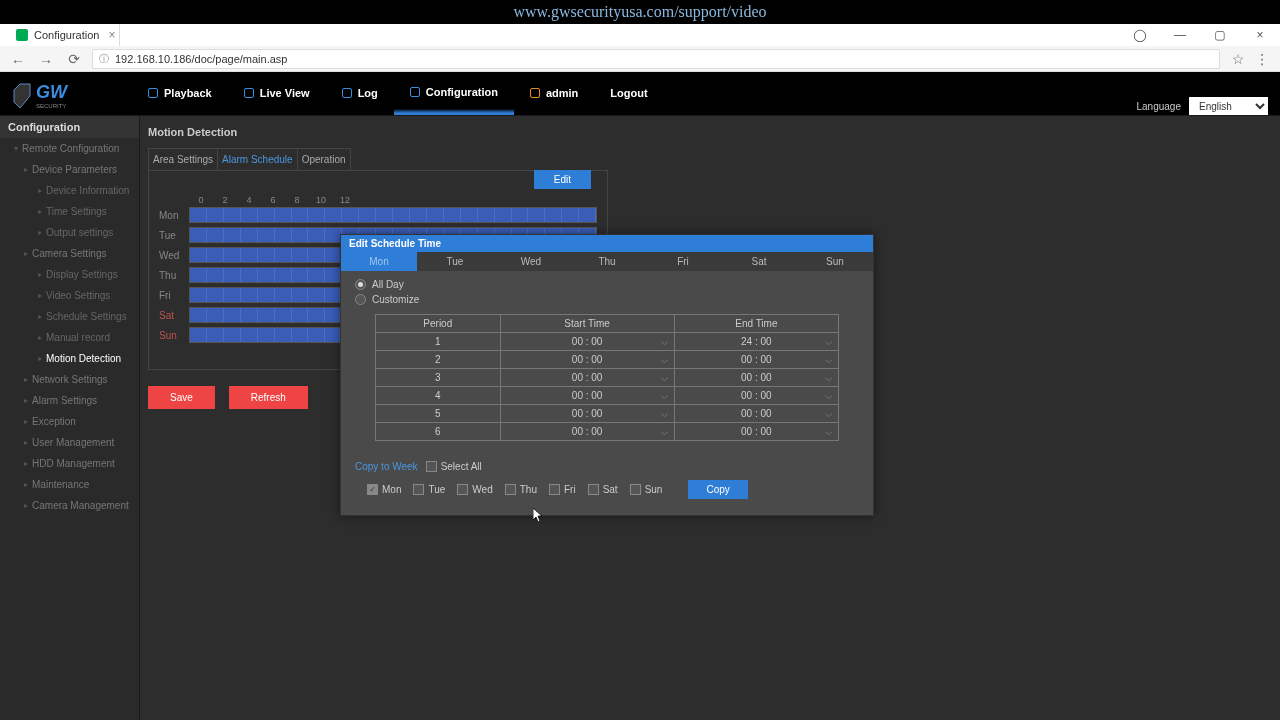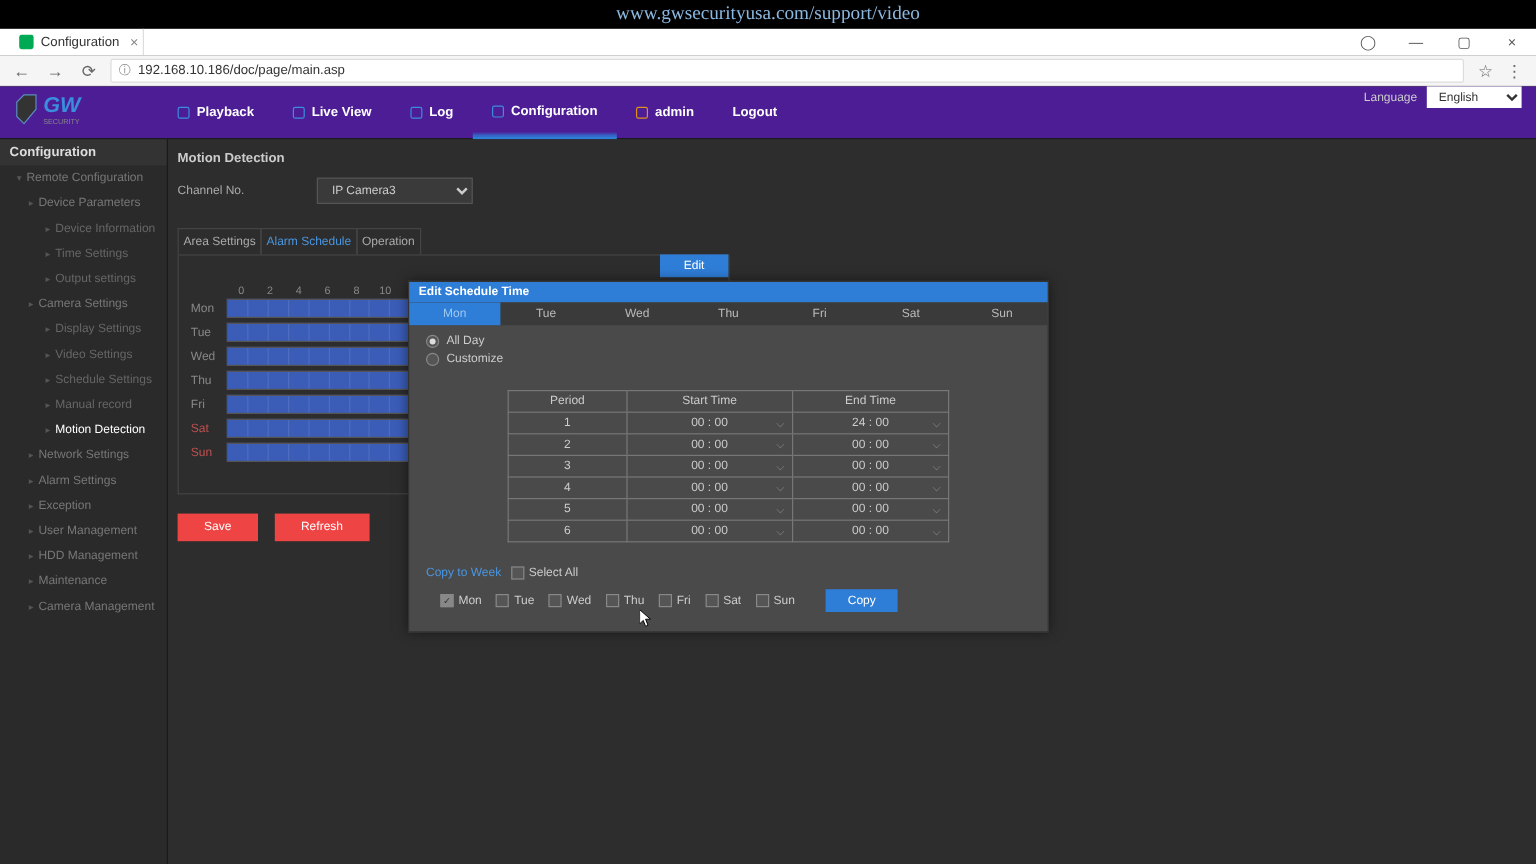--- a/index.html
+++ b/index.html
@@ -22,7 +22,7 @@
 
 .app { background: #2d2d2d; height: 648px; display: flex; flex-direction: column; }
 
-.app-header { height: 44px; background: #4c1d95; display: flex; align-items: flex-start; padding: 0 12px; border-bottom: 1px solid #1a1a1a; }
+.app-header { height: 44px; background: #000000; display: flex; align-items: flex-end; padding: 0 12px; border-bottom: 1px solid #1a1a1a; }
 .logo { width: 90px; height: 38px; display: flex; align-items: center; }
 .logo-svg { width: 90px; height: 32px; }
 .nav-menu { display: flex; align-items: center; gap: 0; margin-left: 30px; }

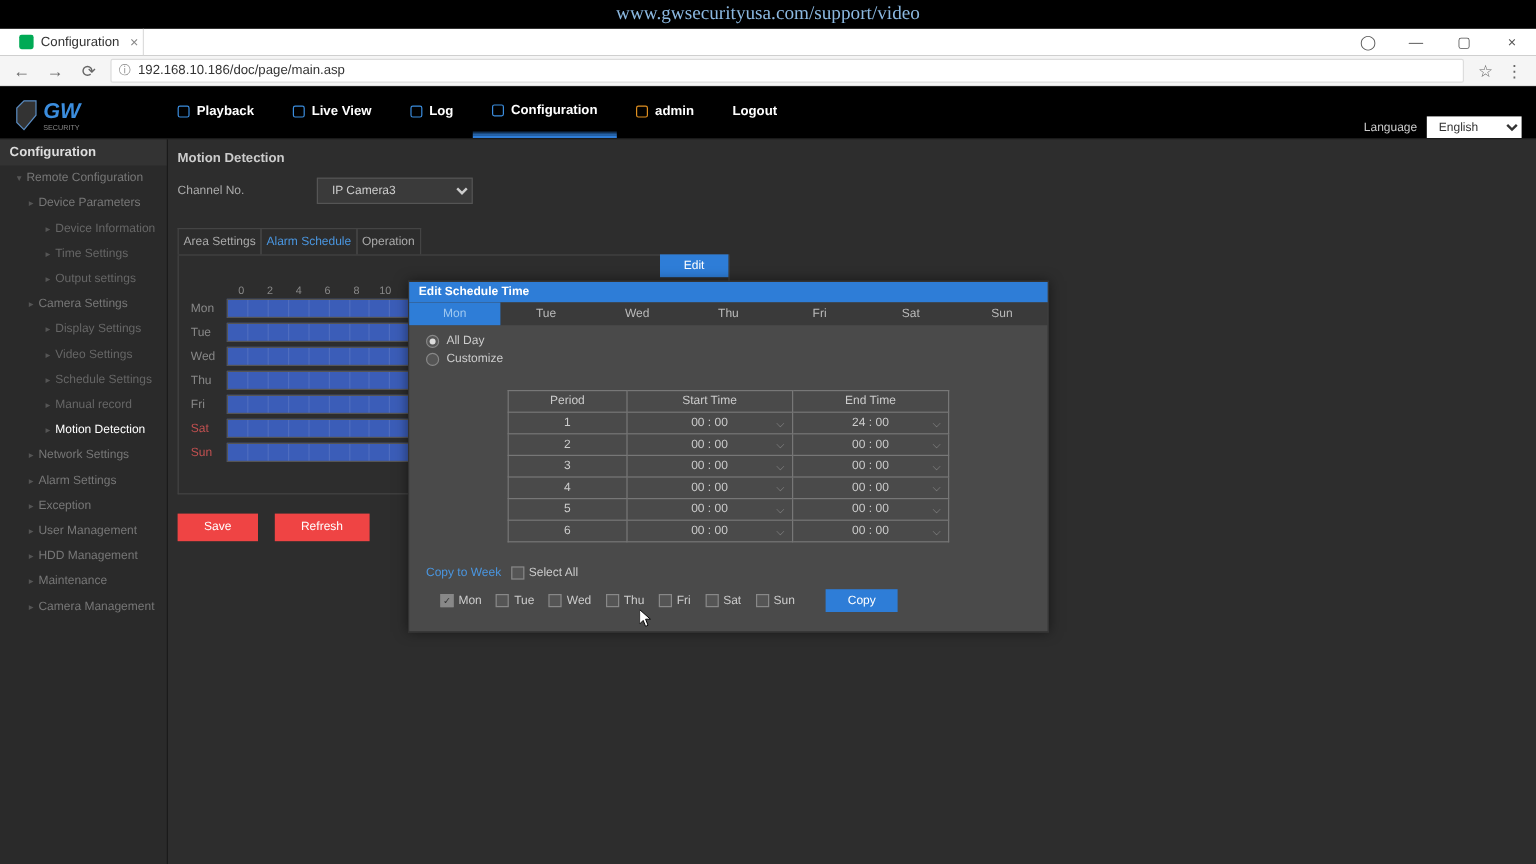--- a/index.html
+++ b/index.html
@@ -254,10 +254,6 @@
 
     <div class="content">
       <div class="content-title">Motion Detection</div>
-      <div class="channel-row">
-        <span class="channel-label">Channel No.</span>
-        <select class="channel-select"><option>IP Camera3</option></select>
-      </div>
 
       <div class="tabs-row">
         <div class="sub-tab">Area Settings</div>

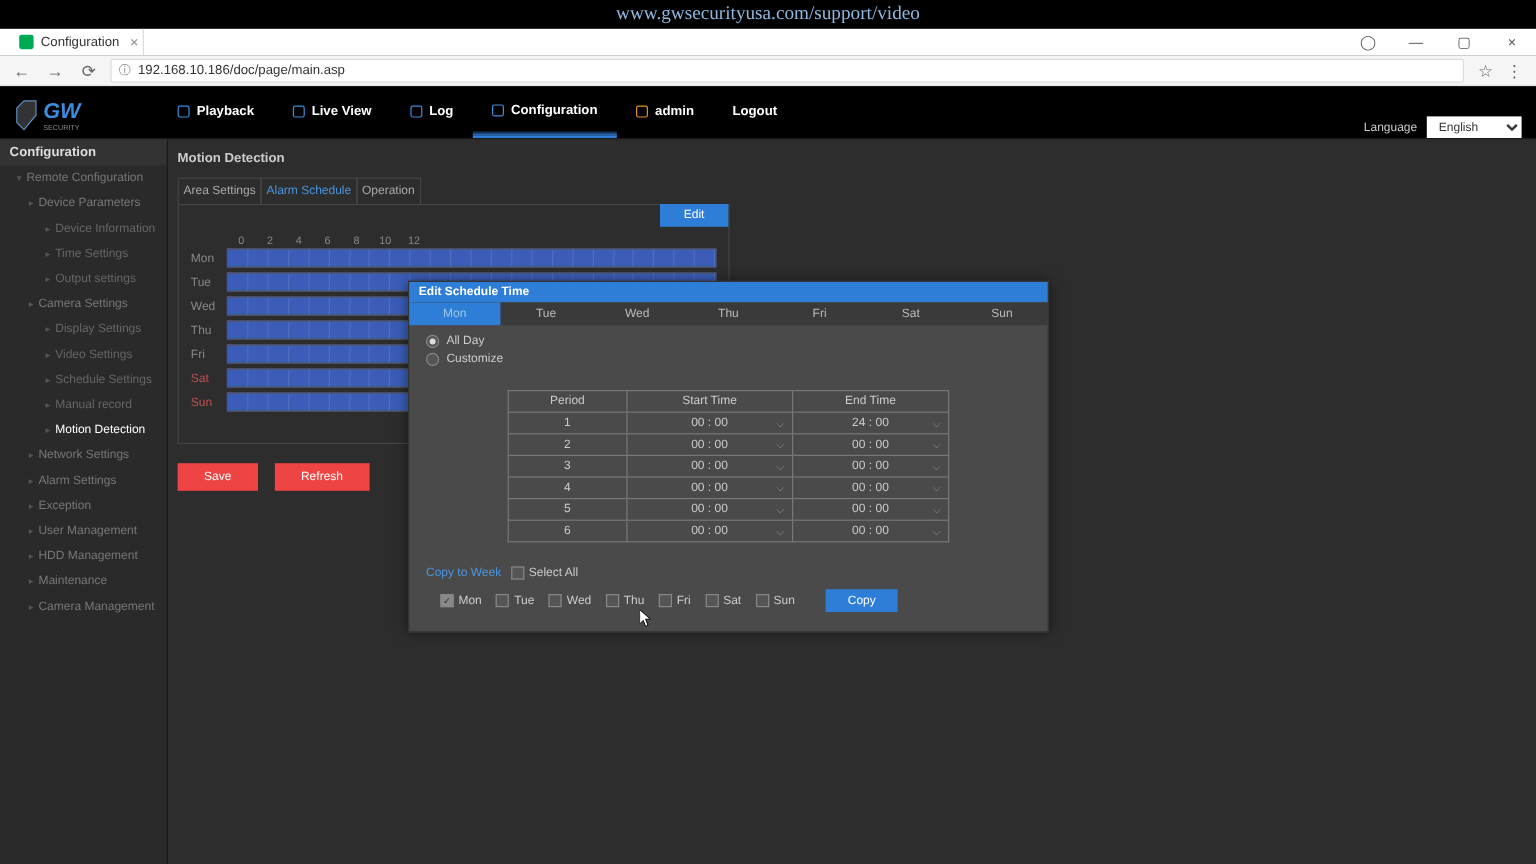--- a/index.html
+++ b/index.html
@@ -54,7 +54,7 @@
 .sub-tab.active { color: #4a96e0; }
 
 .sched-wrap { margin-top: 0; width: 460px; border: 1px solid #444; border-top: none; padding-bottom: 24px; }
-.edit-btn { float: right; margin-right: 0; background: #2e7dd7; color: #fff; border: none; padding: 4px 20px; font-size: 10px; cursor: pointer; margin-top: -1px; }
+.edit-btn { float: right; margin-right: 16px; background: #2e7dd7; color: #fff; border: none; padding: 4px 20px; font-size: 10px; cursor: pointer; margin-top: -1px; }
 .sched-grid { clear: both; padding: 6px 10px 0 10px; }
 .hour-row { display: flex; padding-left: 30px; }
 .hour-cell { width: 12px; text-align: center; color: #888; font-size: 9px; }

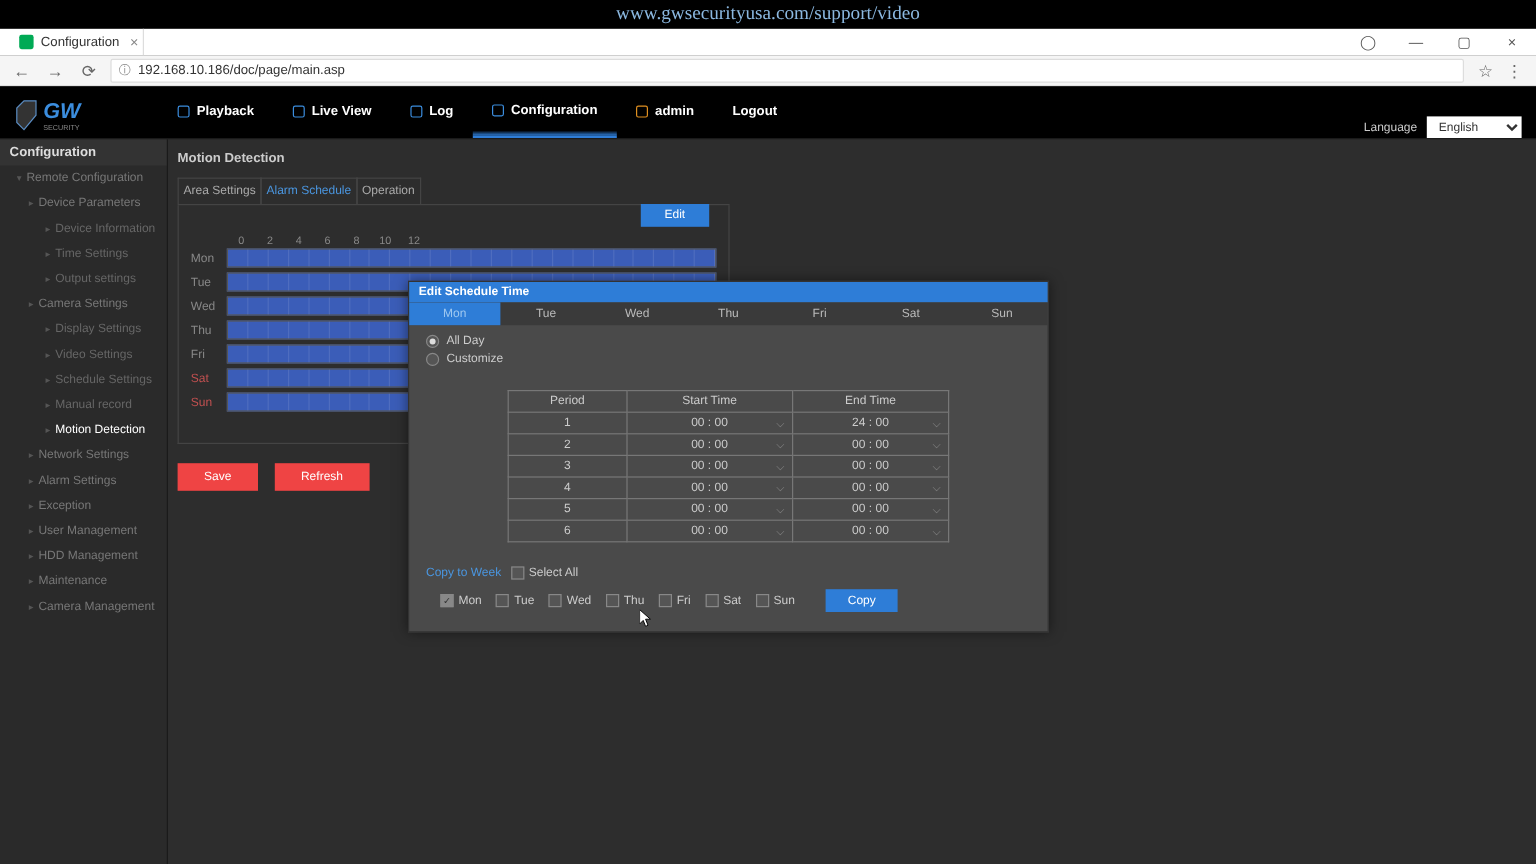--- a/index.html
+++ b/index.html
@@ -79,7 +79,7 @@
 .radio.checked::after { content: ""; width: 5px; height: 5px; background: #ddd; border-radius: 50%; }
 .radio-label { font-size: 10px; color: #ccc; }
 
-.period-table { width: 368px; margin: 20px auto 0 auto; border-collapse: collapse; }
+.period-table { width: 464px; margin: 9px auto 0 auto; border-collapse: collapse; }
 .period-table th, .period-table td { border: 1px solid #777; padding: 3px 6px; font-size: 10px; color: #ccc; text-align: center; }
 .period-table th { background: #4a4a4a; font-weight: normal; }
 .time-cell { position: relative; }

